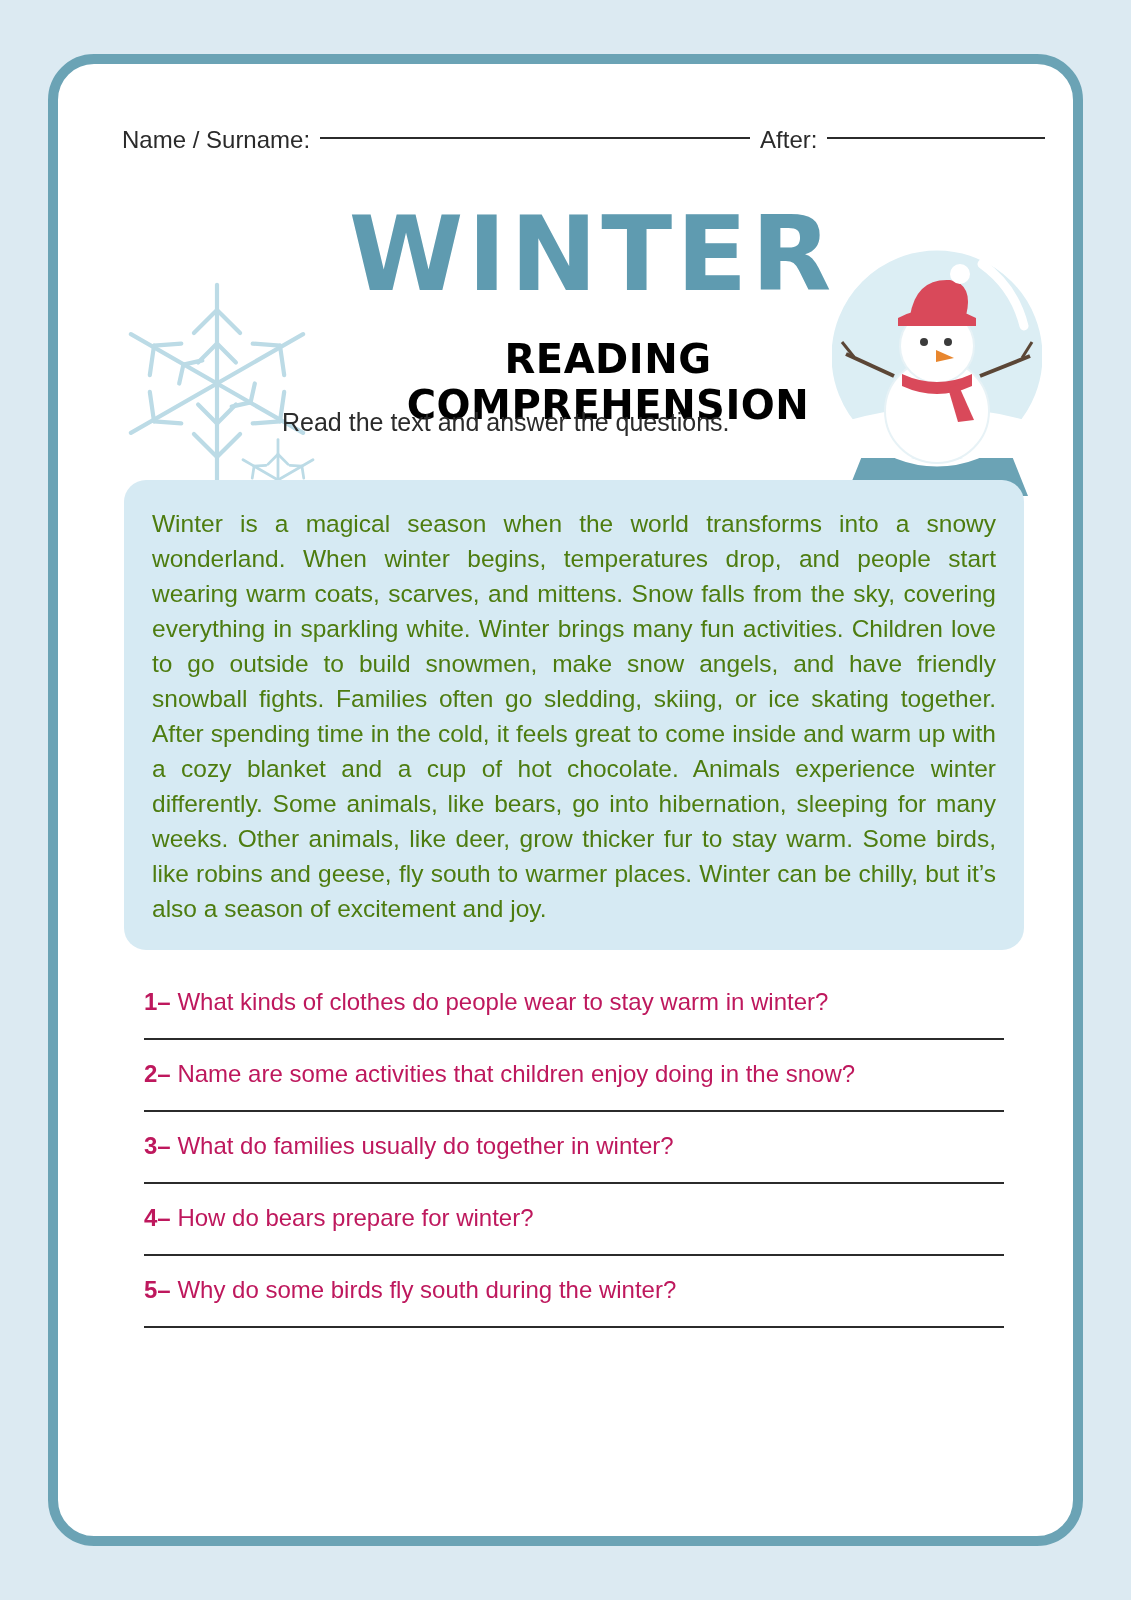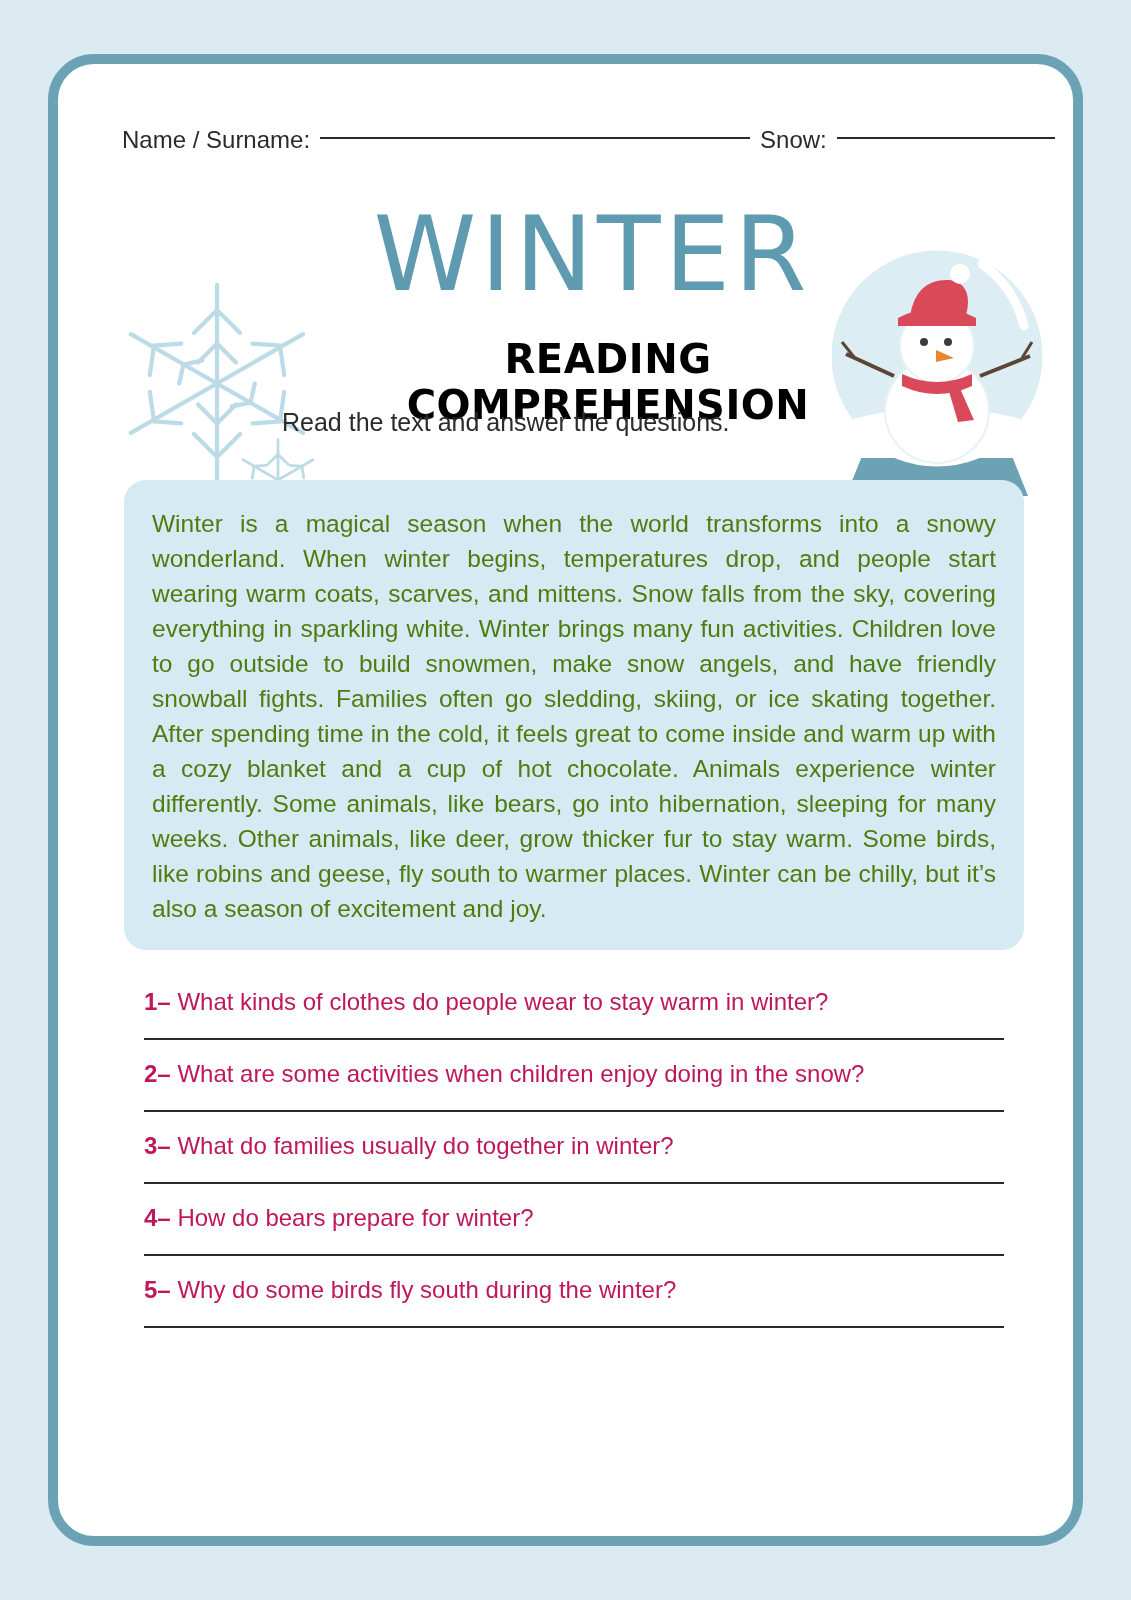--- a/index.html
+++ b/index.html
@@ -168,7 +168,7 @@
       <span class="label">Name / Surname:</span>
       <span class="rule name"></span>
       <span class="spacer"></span>
-      <span class="label">Snow:</span>
+      <span class="label">After:</span>
       <span class="rule date"></span>
     </div>
 

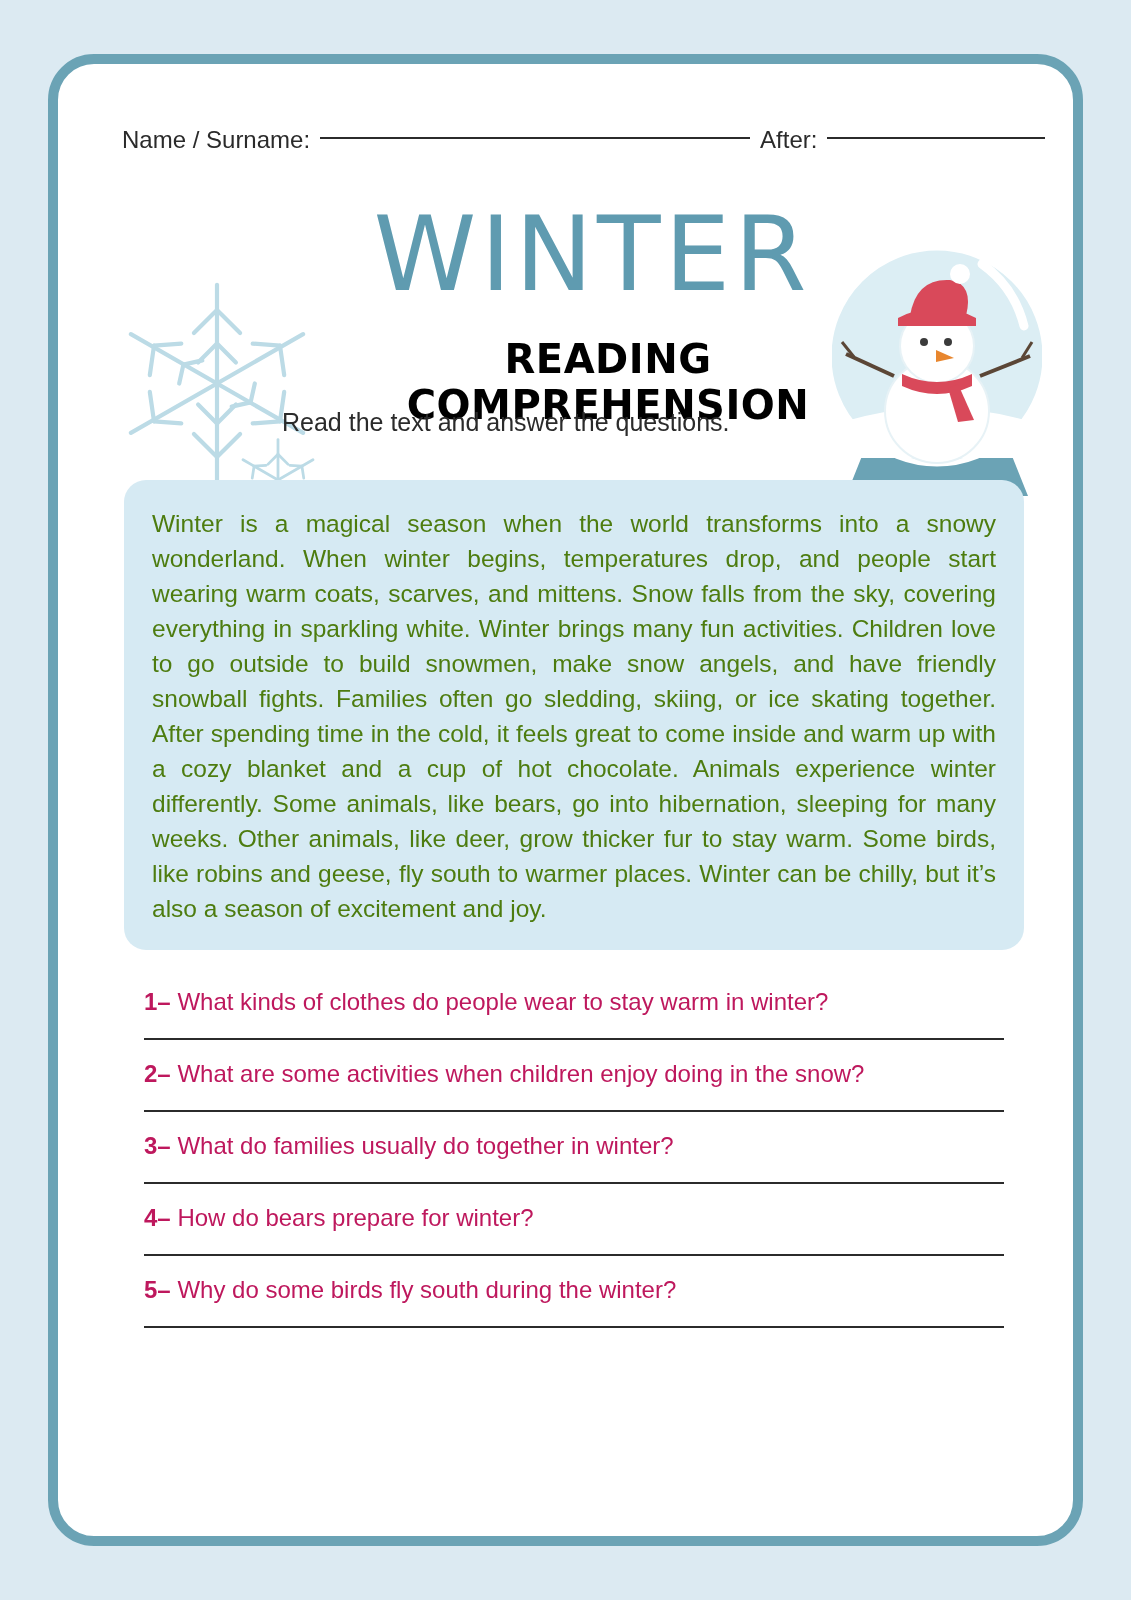--- a/index.html
+++ b/index.html
@@ -72,7 +72,7 @@
     width: 560px;
     text-align: center;
     font-family: "DejaVu Sans", sans-serif;
-    font-weight: normal;
+    font-weight: bold;
     font-size: 104px;
     letter-spacing: 4px;
     color: #5f9bb0;

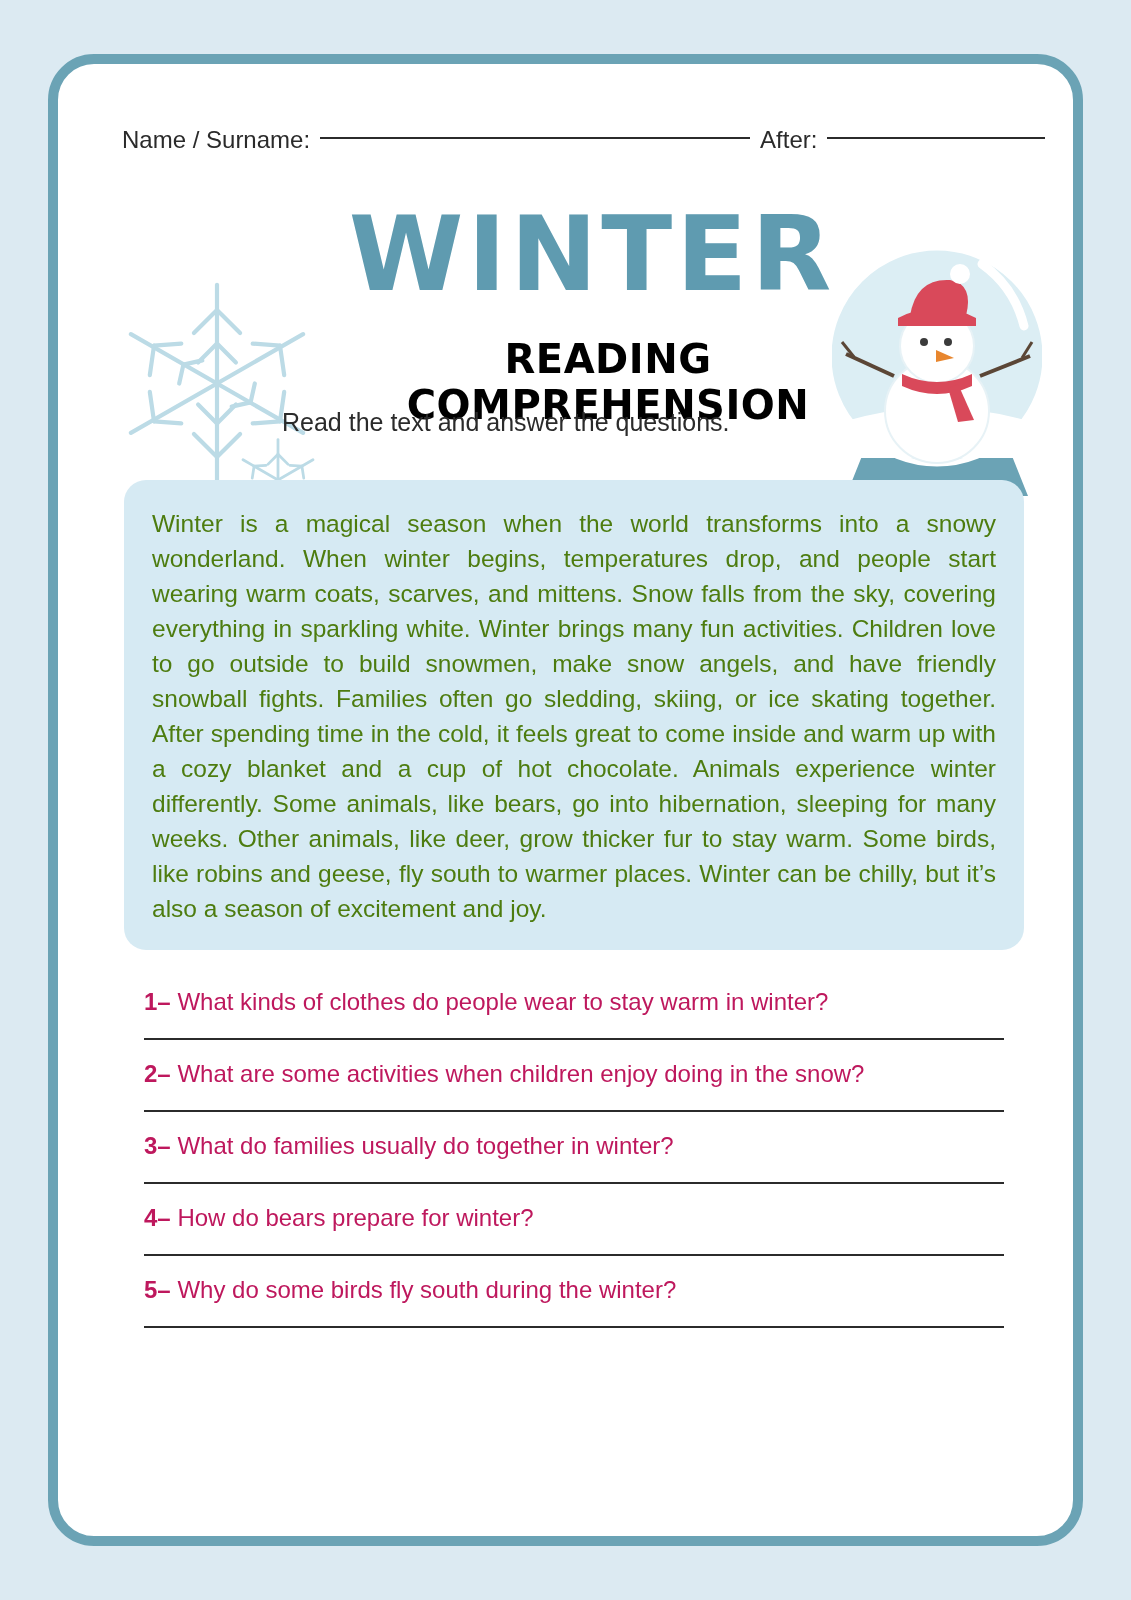--- a/index.html
+++ b/index.html
@@ -275,7 +275,7 @@
       <div class="qitem">
         <div class="qtext">
           <b>2–</b>
-          <span>What are some activities when children enjoy doing in the snow?</span>
+          <span>Name are some activities that children enjoy doing in the snow?</span>
         </div>
         <div class="answer-line"></div>
       </div>

